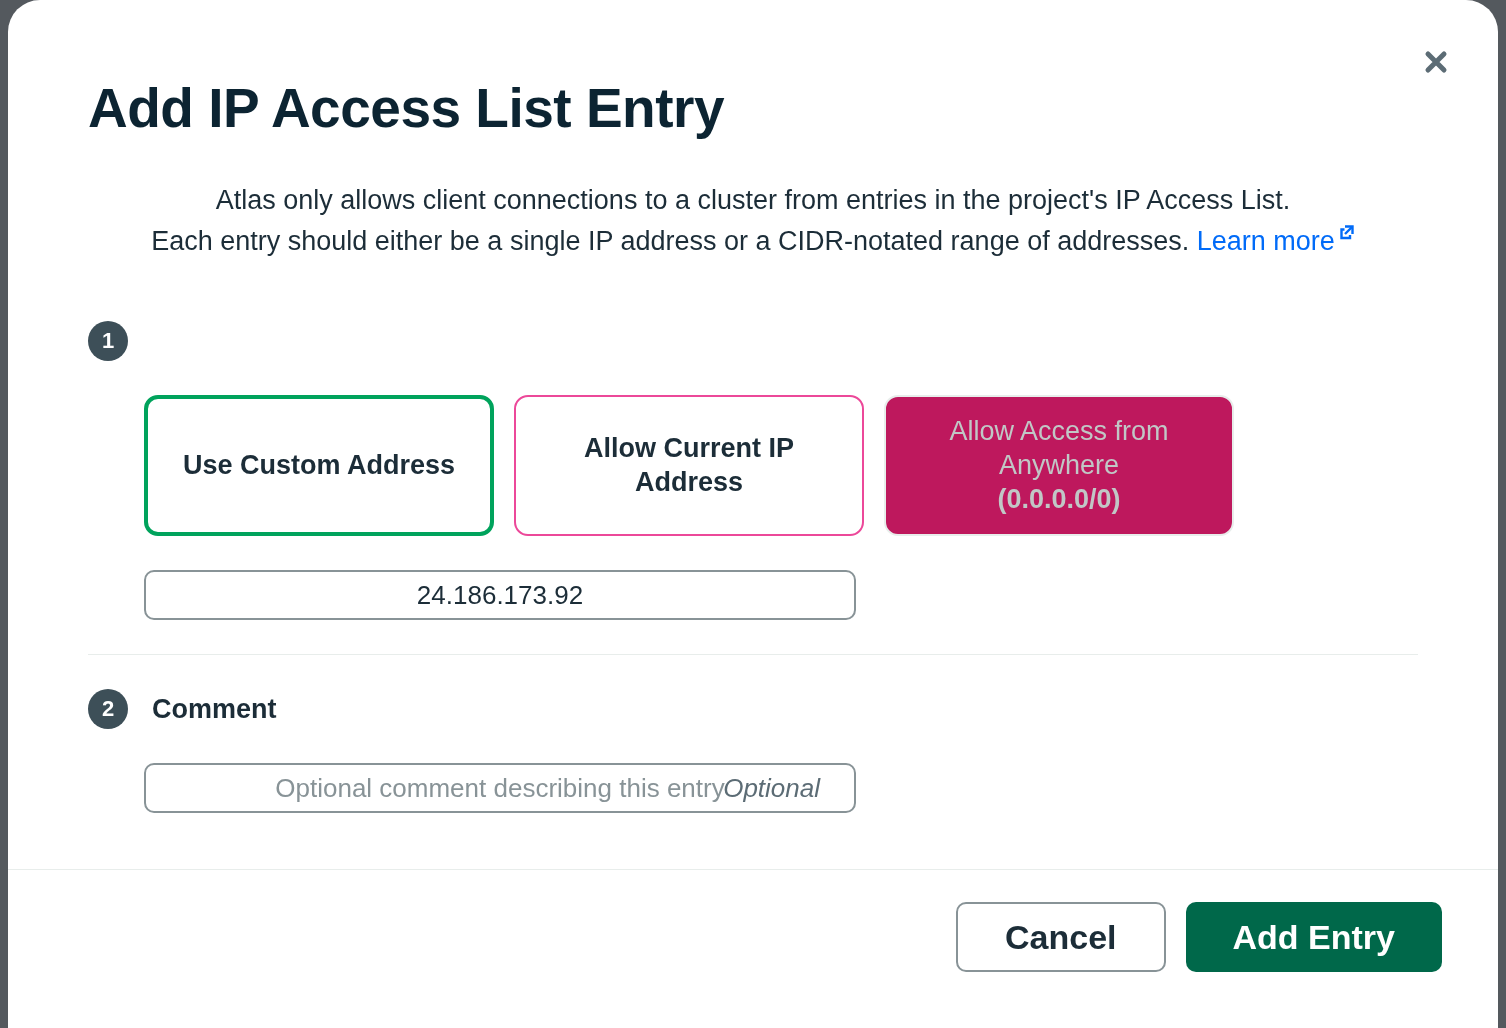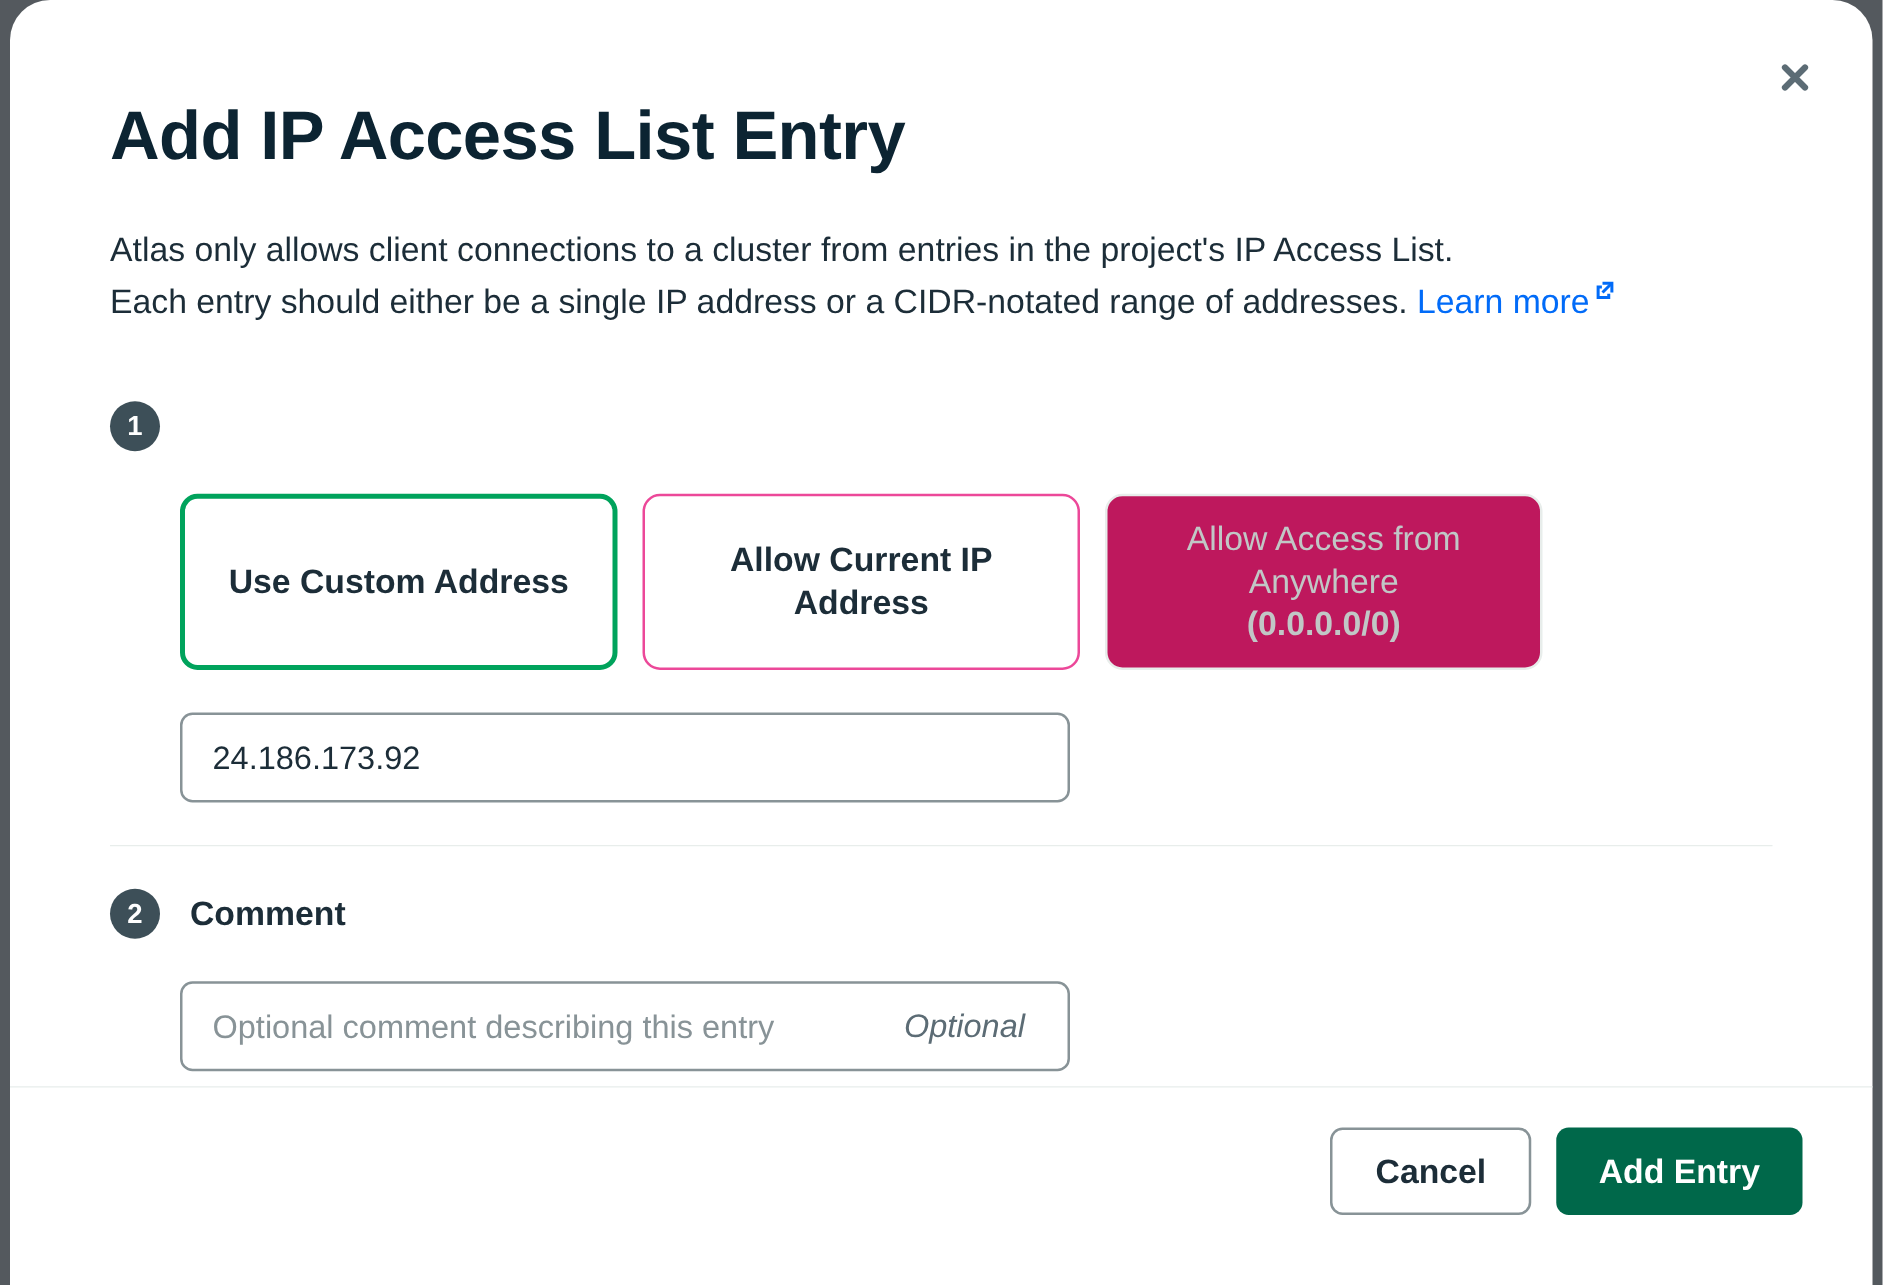--- a/index.html
+++ b/index.html
@@ -57,6 +57,7 @@
     color: #1c2d38;
     line-height: 1.5;
     margin-bottom: 60px;
+    text-align: center;
   }
 
   .learn-more {

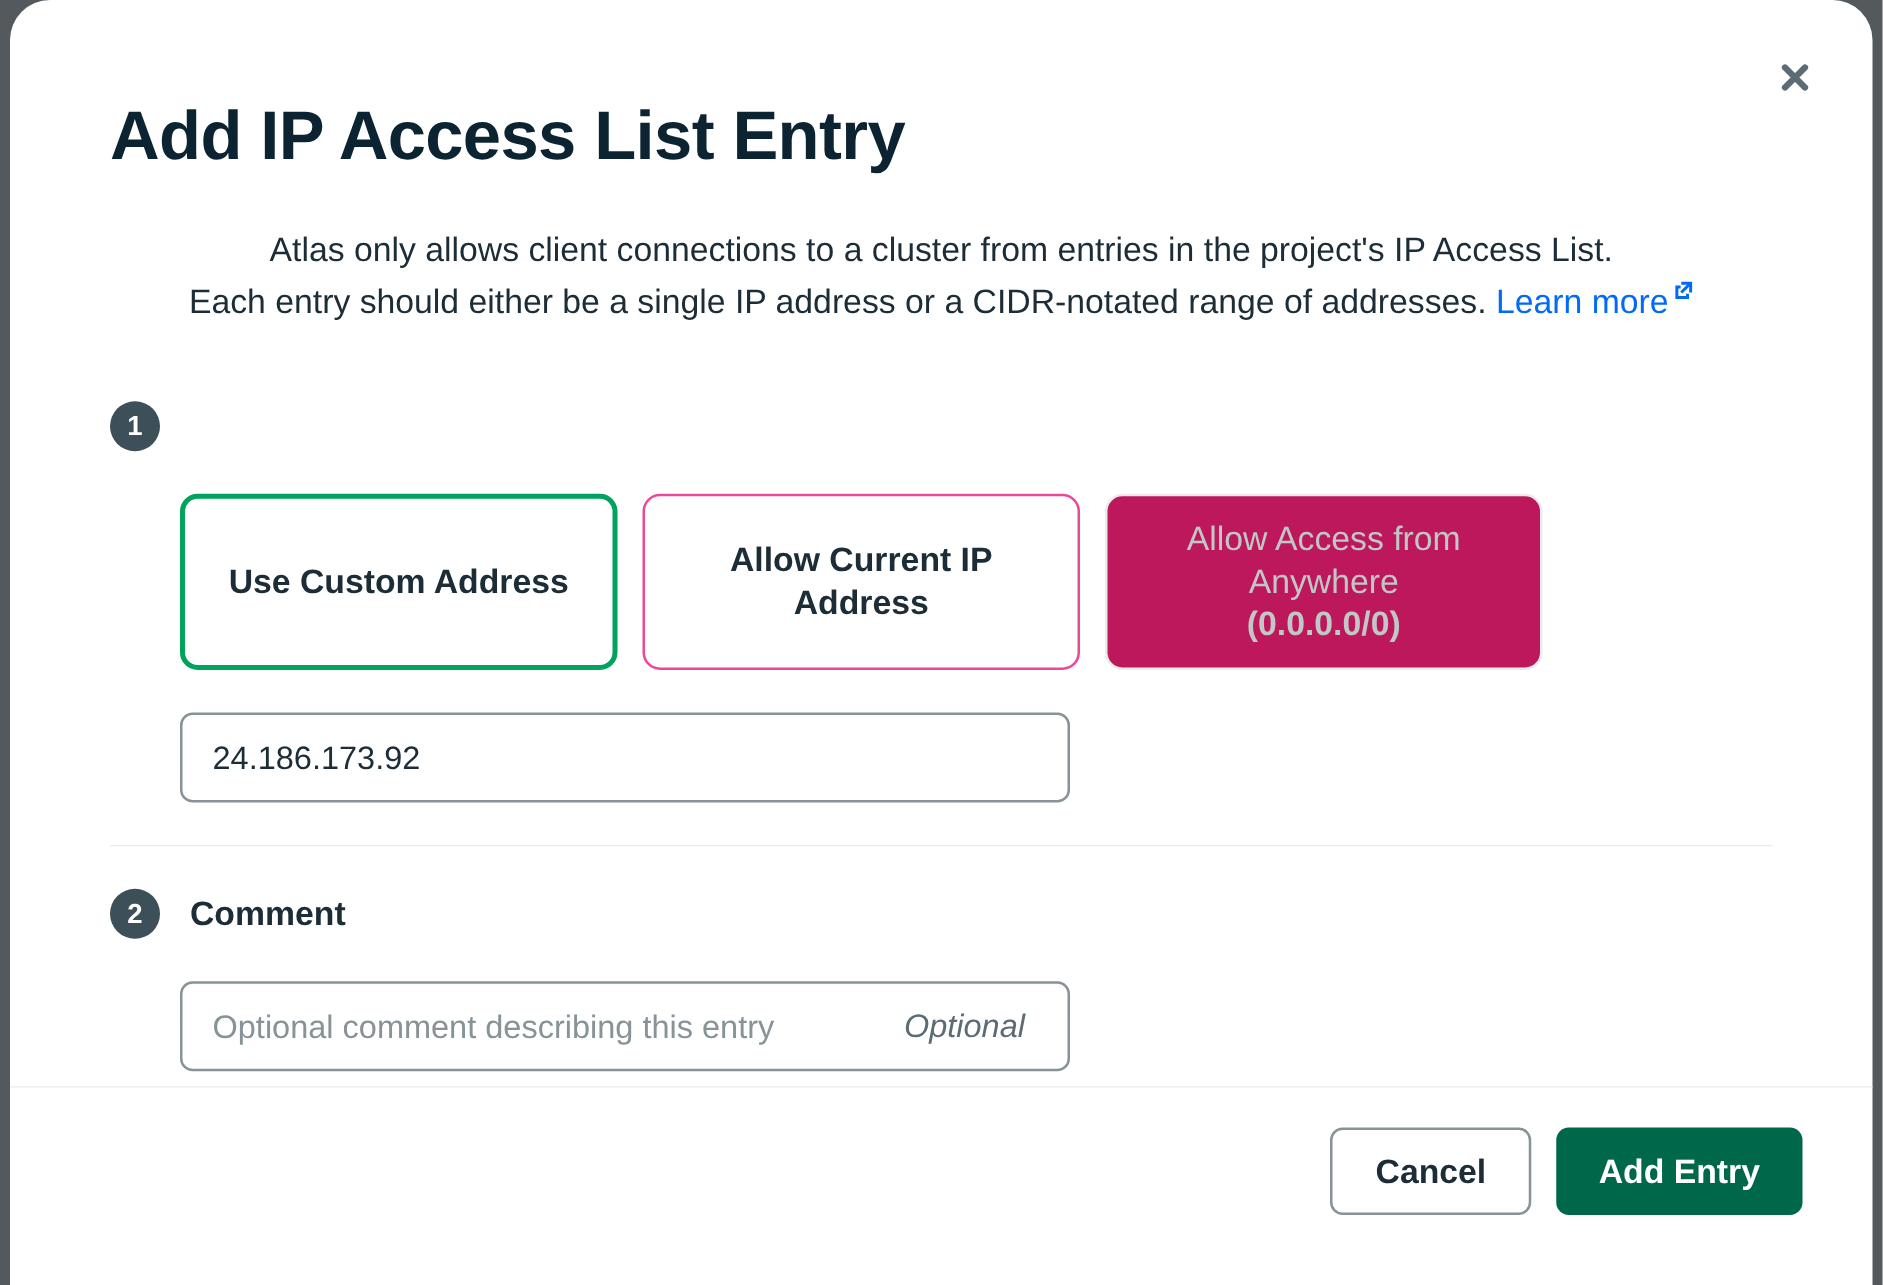--- a/index.html
+++ b/index.html
@@ -155,7 +155,7 @@
 
   .text-input {
     width: 100%;
-    height: 72px;
+    height: 50px;
     padding: 0 24px;
     font-size: 26px;
     color: #1c2d38;
@@ -163,6 +163,7 @@
     border-radius: 10px;
     outline: none;
     background: #fff;
+    text-align: center;
   }
   .text-input::placeholder {
     color: #889397;

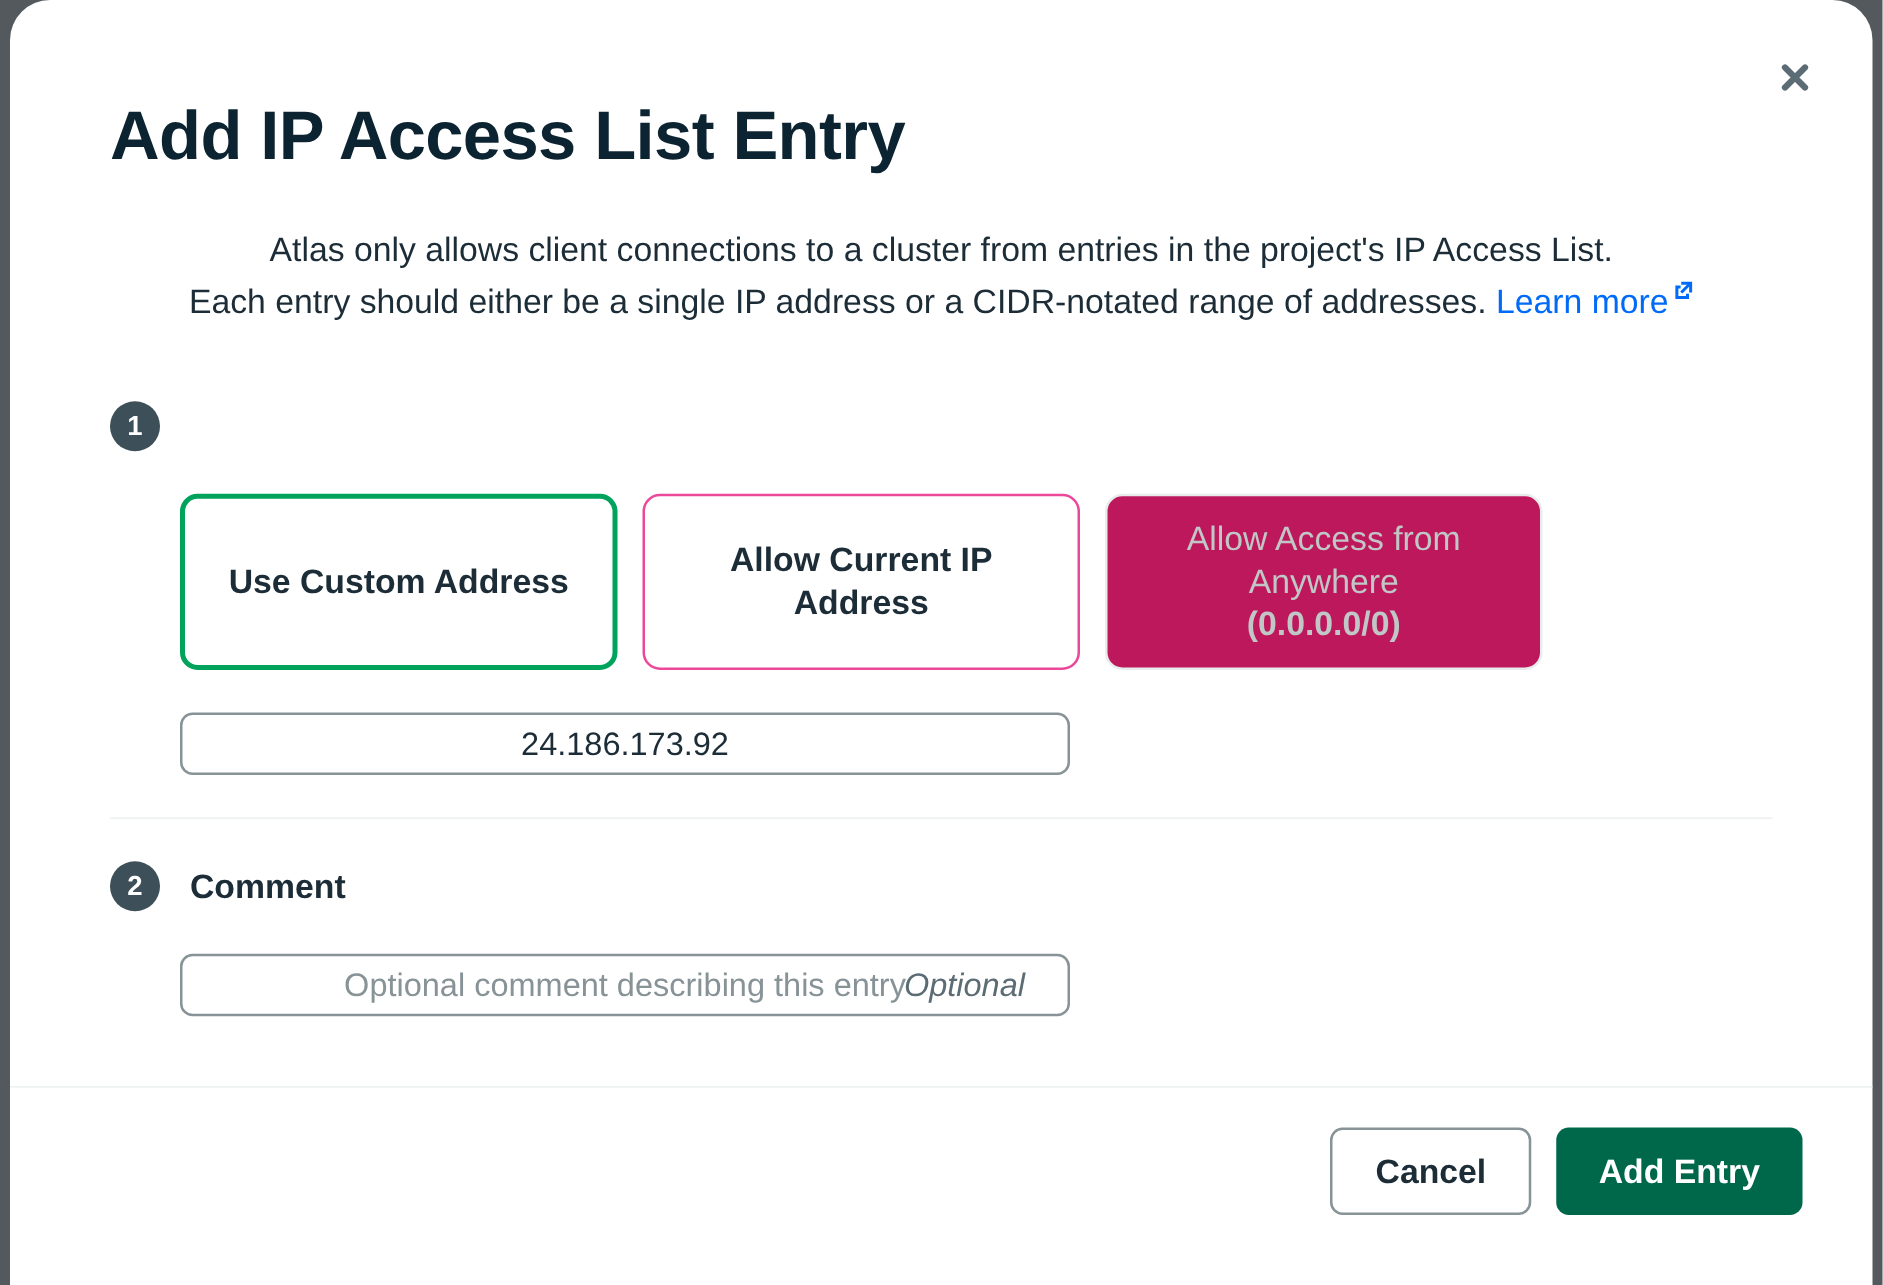--- a/index.html
+++ b/index.html
@@ -196,9 +196,9 @@
 
   .btn {
     height: 70px;
-    padding: 0 34px;
+    padding: 0 47px;
     border-radius: 10px;
-    font-size: 27px;
+    font-size: 34px;
     font-weight: 600;
     cursor: pointer;
     display:flex;

